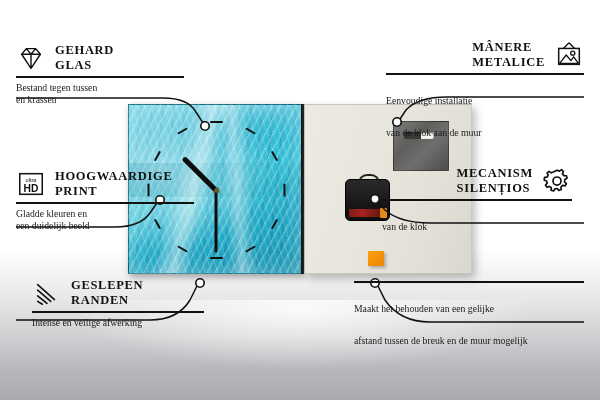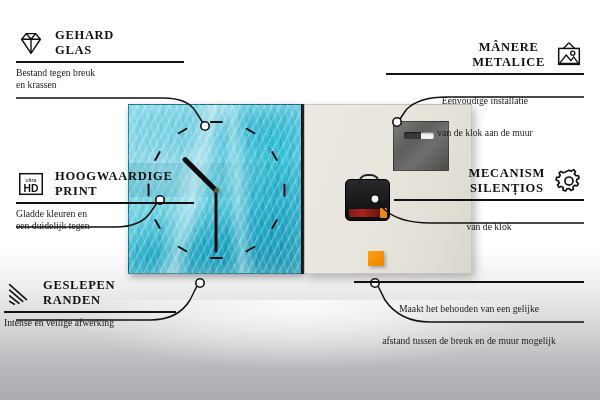--- a/index.html
+++ b/index.html
@@ -160,7 +160,7 @@
     <circle cx="375" cy="283" r="4.2"></circle>
   </svg>
 
-  <div class="callout left" style="left:16px; top:28px; width:168px;">
+  <div class="callout left" style="left:16px; top:43px; width:168px;">
     <div class="head">
       <svg class="ico" viewBox="0 0 32 32">
         <path d="M6 12 L16 27 L26 12 Z M6 12 L11 6 L21 6 L26 12 Z M11 6 L16 12 L21 6 M6 12 L26 12 M16 12 L16 27" fill="none" stroke="#111" stroke-width="1.5" stroke-linejoin="round"></path>

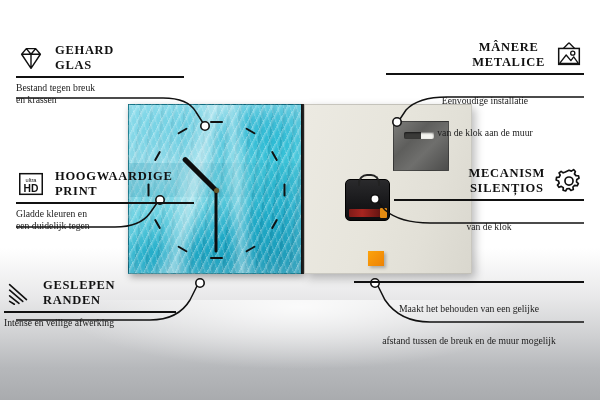--- a/index.html
+++ b/index.html
@@ -87,7 +87,7 @@
   .left .co-title{text-align:left;}
   .left .co-sub{text-align:left;}
   .right .head{display:flex;align-items:center;gap:9px;justify-content:flex-end;}
-  .right .co-title{text-align:center;}
+  .right .co-title{text-align:left;}
   .right .co-sub{text-align:center;margin-top:20px;}
 
   svg.lead{position:absolute;left:0;top:0;width:600px;height:400px;pointer-events:none;}

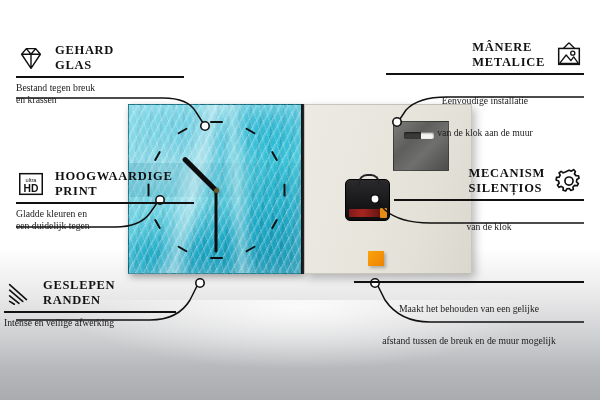--- a/index.html
+++ b/index.html
@@ -171,7 +171,7 @@
       </div>
     </div>
     <div class="rule"></div>
-    <div class="co-sub">Bestand tegen breuk</div>
+    <div class="co-sub">Bestand tegen tussen</div>
     <div class="co-sub">en krassen</div>
   </div>
 

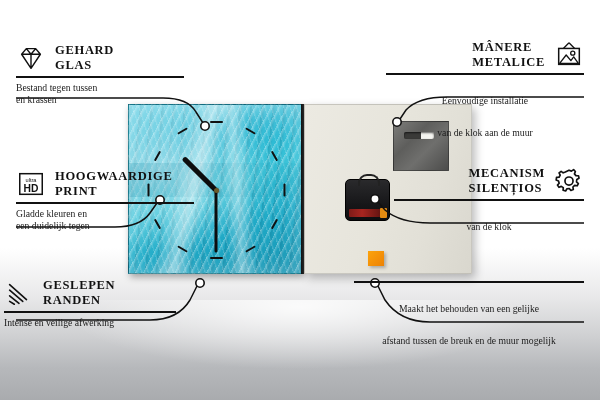--- a/index.html
+++ b/index.html
@@ -88,7 +88,7 @@
   .left .co-sub{text-align:left;}
   .right .head{display:flex;align-items:center;gap:9px;justify-content:flex-end;}
   .right .co-title{text-align:left;}
-  .right .co-sub{text-align:center;margin-top:20px;}
+  .right .co-sub{text-align:left;margin-top:20px;}
 
   svg.lead{position:absolute;left:0;top:0;width:600px;height:400px;pointer-events:none;}
   .lead path{fill:none;stroke:#111;stroke-width:1.5;}

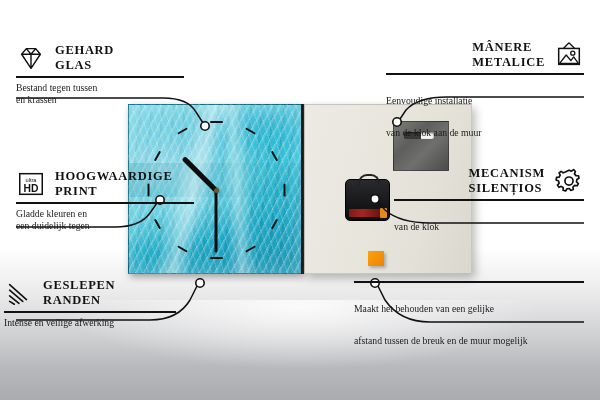--- a/index.html
+++ b/index.html
@@ -229,7 +229,7 @@
     <div class="co-sub">van de klok aan de muur</div>
   </div>
 
-  <div class="callout right" style="right:16px; top:166px; width:190px;">
+  <div class="callout right" style="right:28px; top:166px; width:190px;">
     <div class="head">
       <div>
         <div class="co-title">MECANISM</div>

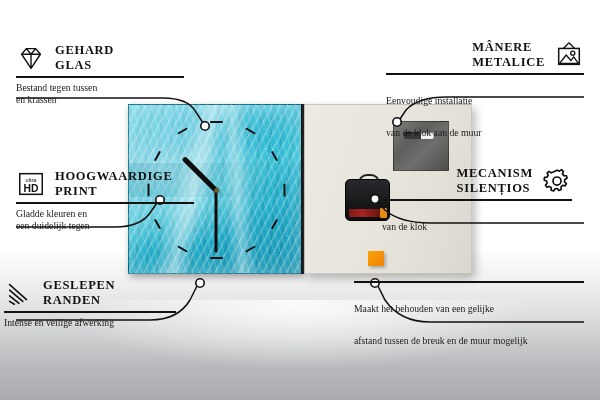--- a/index.html
+++ b/index.html
@@ -189,7 +189,7 @@
     </div>
     <div class="rule"></div>
     <div class="co-sub">Gladde kleuren en</div>
-    <div class="co-sub">een duidelijk tegen</div>
+    <div class="co-sub">een duidelijk beeld</div>
   </div>
 
   <div class="callout left" style="left:4px; top:278px; width:172px;">

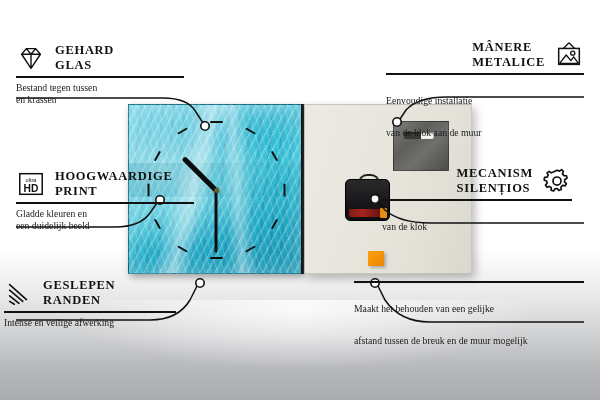--- a/index.html
+++ b/index.html
@@ -192,7 +192,7 @@
     <div class="co-sub">een duidelijk beeld</div>
   </div>
 
-  <div class="callout left" style="left:4px; top:278px; width:172px;">
+  <div class="callout left" style="left:32px; top:278px; width:172px;">
     <div class="head">
       <svg class="ico" viewBox="0 0 32 32">
         <g stroke="#111" stroke-width="1.7" stroke-linecap="round">

